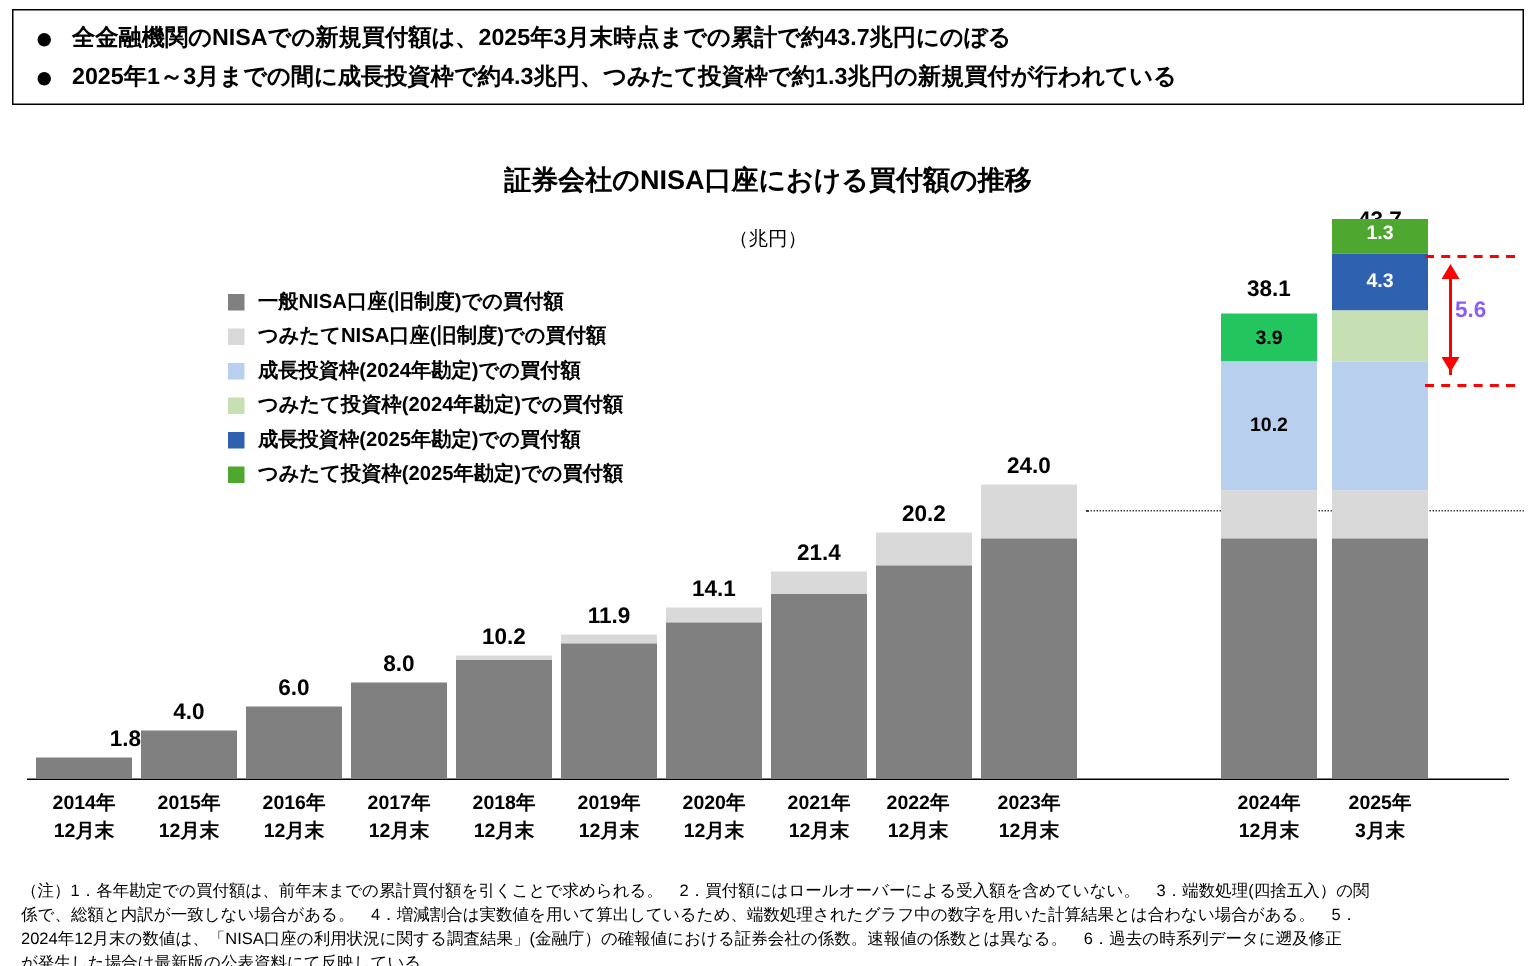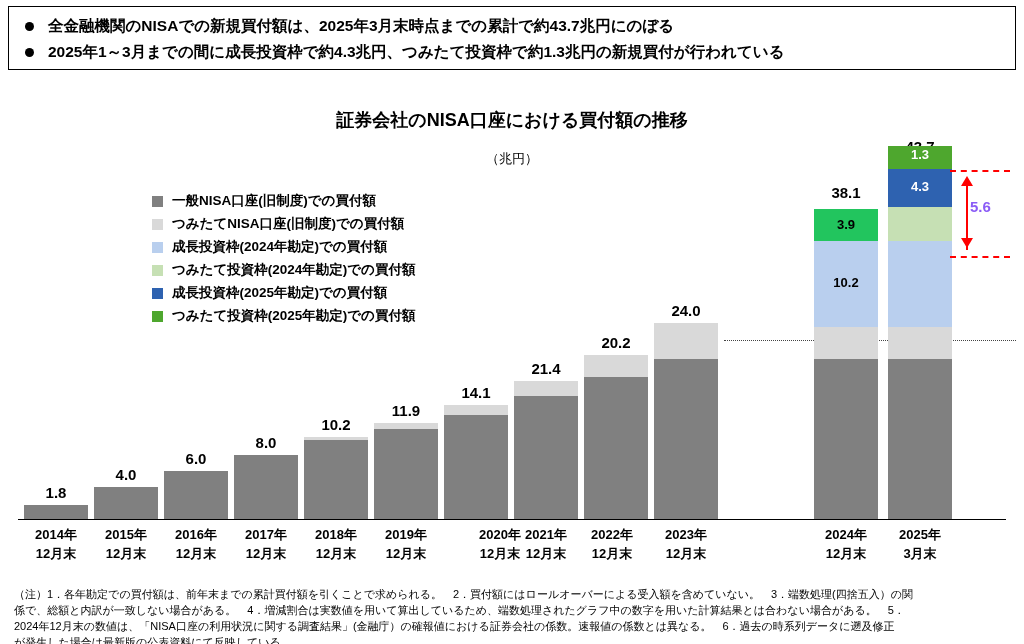--- a/index.html
+++ b/index.html
@@ -277,7 +277,7 @@
     <div class="guide" style="left:706px; width:292px; top:180px;"></div>
 
     <div class="col" style="left:6px;">
-      <div class="total-label" style="bottom:18px;">1.8</div>
+      <div class="total-label" style="bottom:18px;text-align:right;">1.8</div>
       <div class="bar-stack">
         <div class="seg" style="height:14px;background:#808080"></div>
       </div>

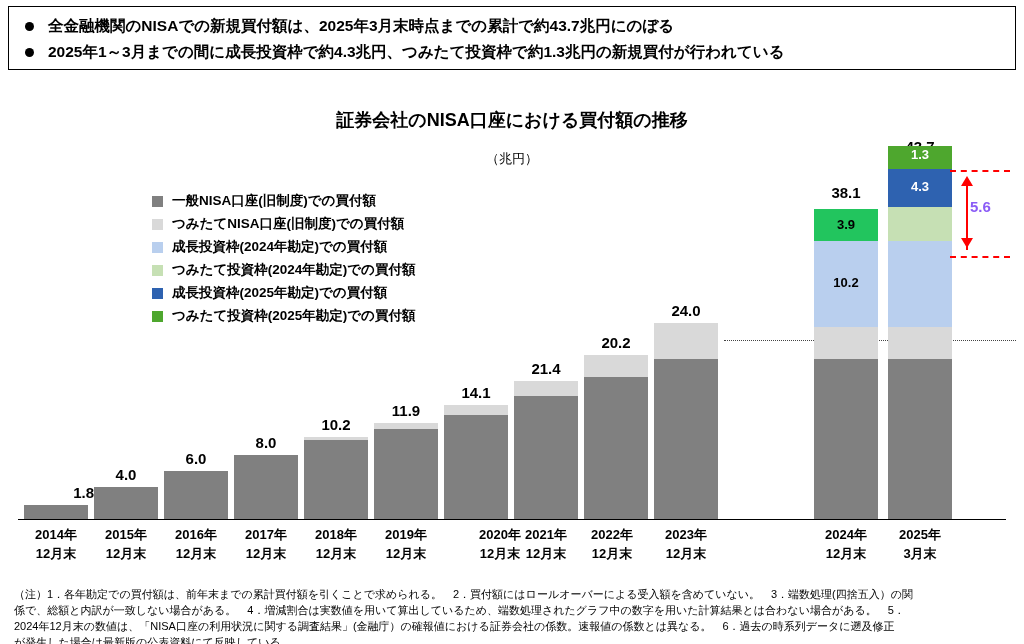--- a/index.html
+++ b/index.html
@@ -418,7 +418,7 @@
       <div>2019年</div>
       <div>12月末</div>
     </div>
-    <div class="xlab" style="left:444px;">
+    <div class="xlab" style="left:420px;">
       <div>2020年</div>
       <div>12月末</div>
     </div>

